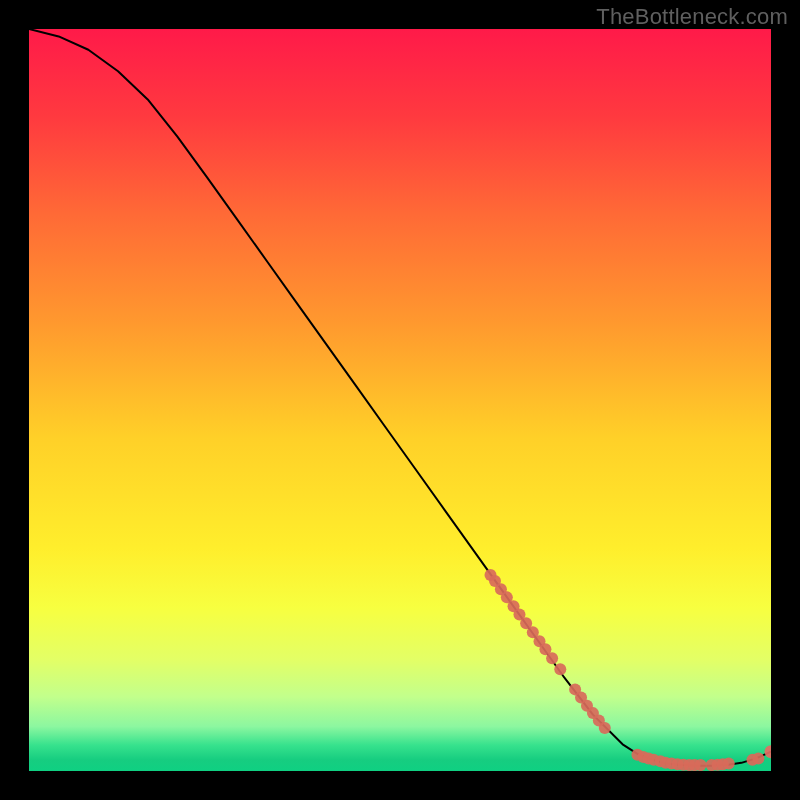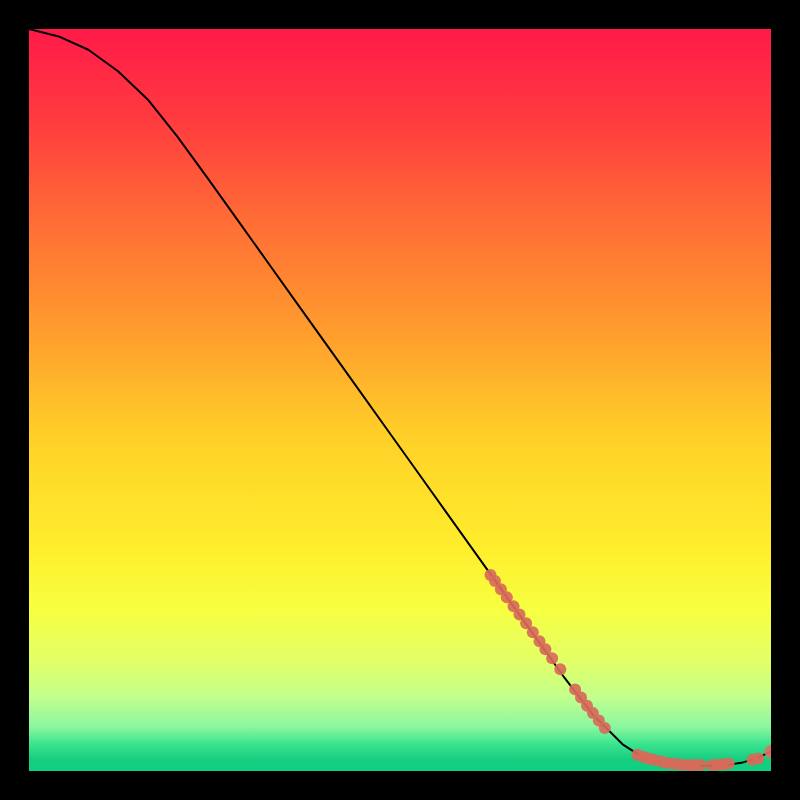--- a/index.html
+++ b/index.html
@@ -42,6 +42,7 @@
 <body>
 
 <div class="frame">
+  <div class="watermark">TheBottleneck.com</div>
 
   <div class="plot">
     <svg id="chart-svg" width="742" height="742" viewBox="0 0 742 742">

